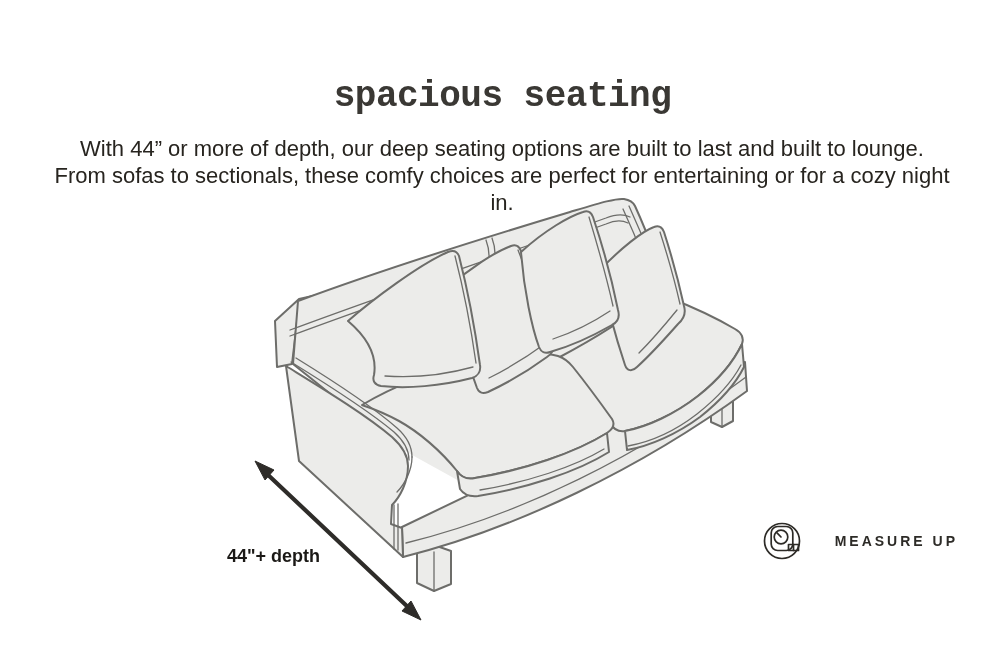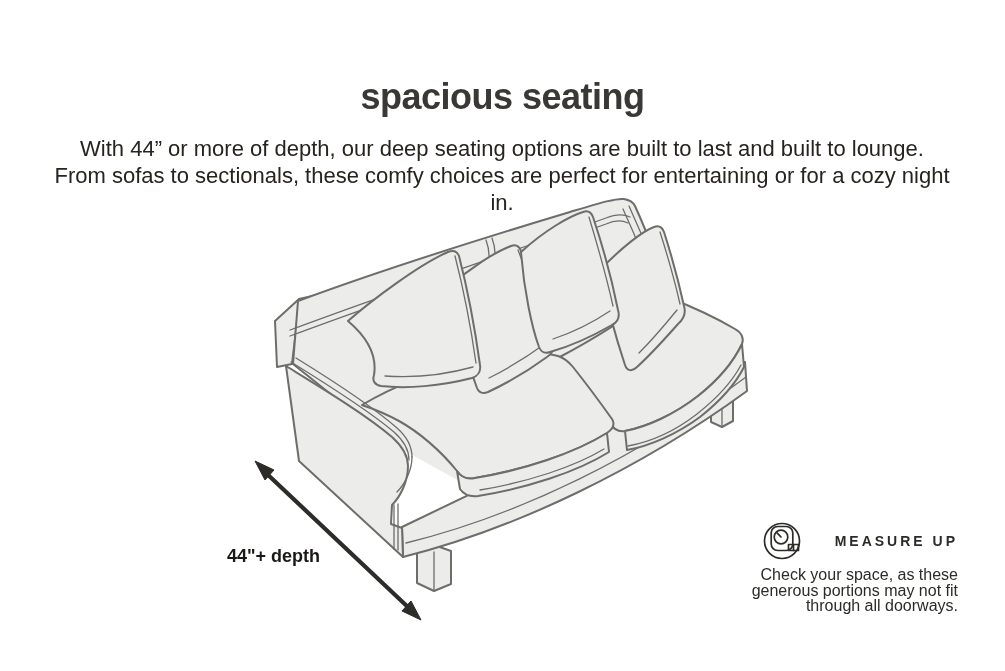--- a/index.html
+++ b/index.html
@@ -22,6 +22,7 @@
     text-align:center;
     font-size:36px;font-weight:bold;letter-spacing:-0.5px;
     color:var(--title-ink);
+    font-family:Liberation Mono, monospace;
   }
   .intro-text{
     position:absolute;left:52px;top:113px;width:900px;

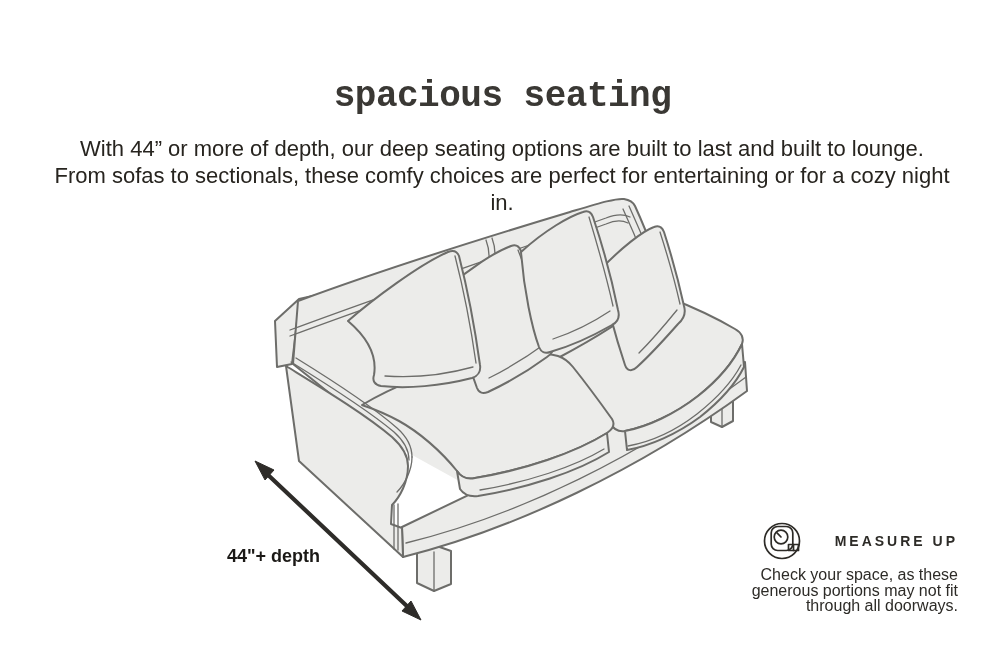--- a/index.html
+++ b/index.html
@@ -173,7 +173,6 @@
     </svg>
     <span class="measure-title">MEASURE UP</span>
   </div>
-  <div class="measure-note">Check your space, as these generous portions may not fit through all doorways.</div>
 </div>
 
 </body></html>

